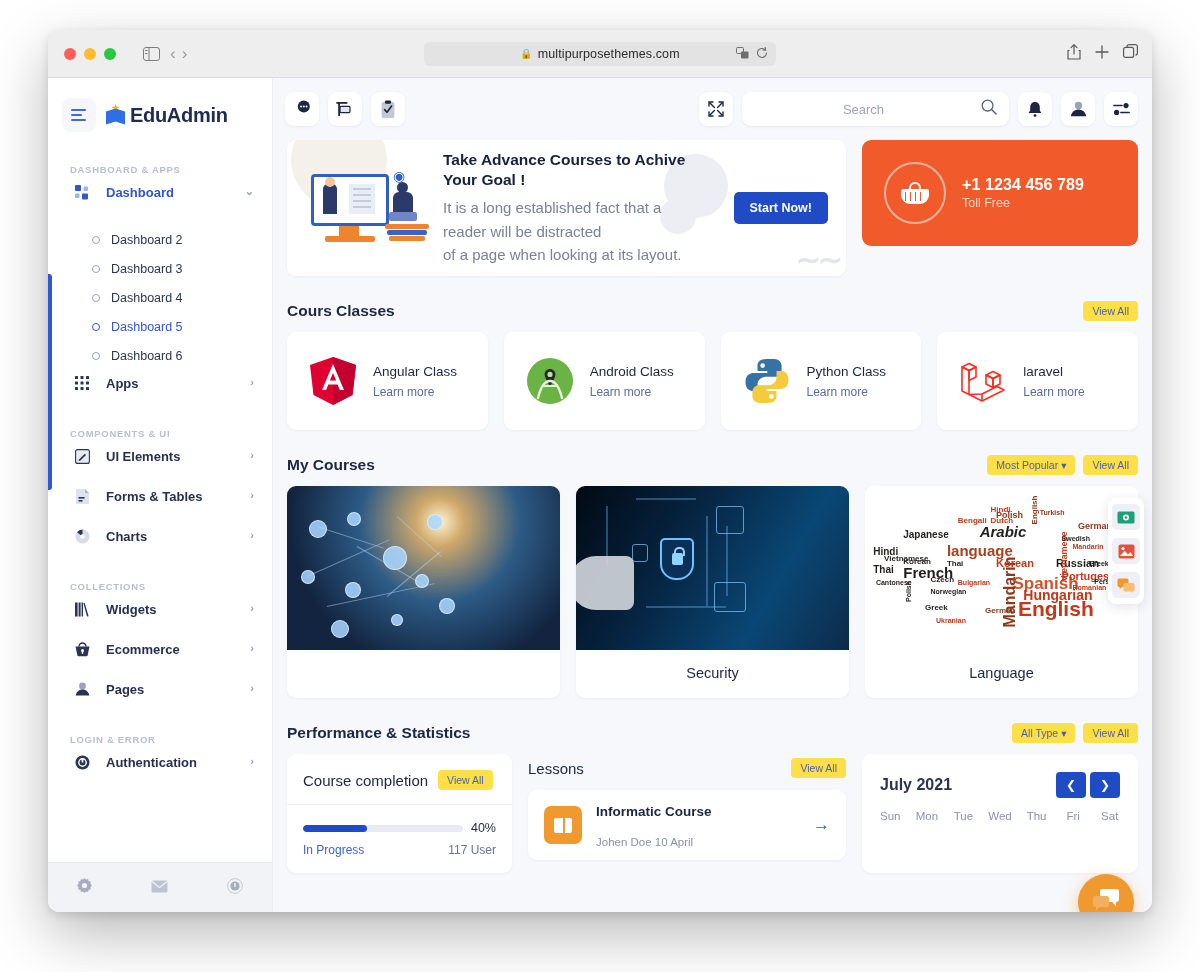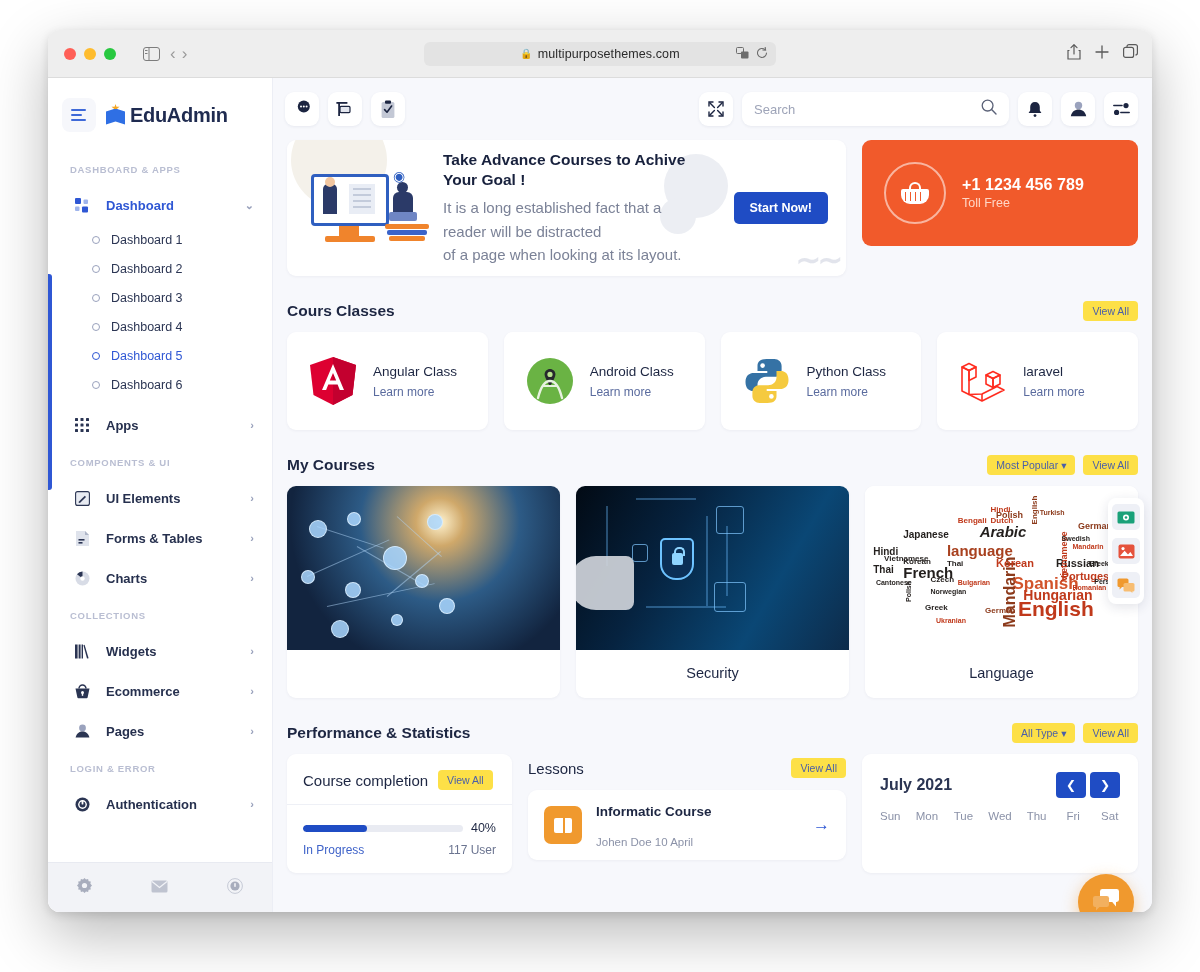--- a/index.html
+++ b/index.html
@@ -164,7 +164,7 @@
   .searchbox {
     width: 267px; height: 34px; background: #ffffff; border-radius: 9px;
     box-shadow: 0 1px 3px rgba(30,40,80,.07);
-    display: flex; align-items: center; padding: 0 12px; gap: 8px;
+    display: flex; align-items: center; padding: 0 12px; gap: 8px; text-align: center;
   }
   .searchbox .ph { flex: 1; font-size: 13px; color: #9ea4b8; }
 

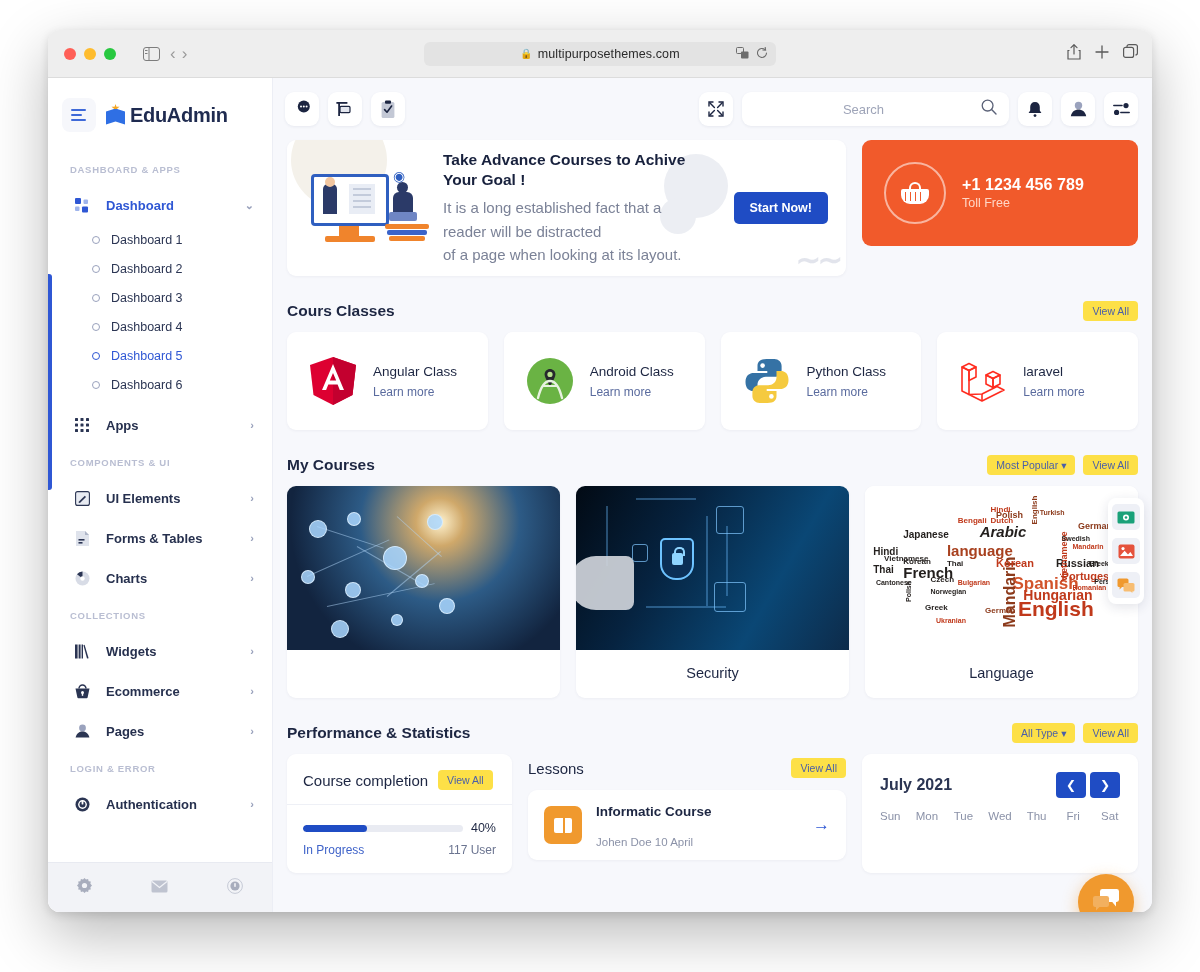--- a/index.html
+++ b/index.html
@@ -112,7 +112,7 @@
   }
 
   .side-item {
-    display: flex; align-items: center; gap: 14px;
+    display: flex; gap: 14px;
     height: 40px; padding: 0 18px 0 24px;
     font-size: 13px; color: #26304e; font-weight: 600;
     position: relative;

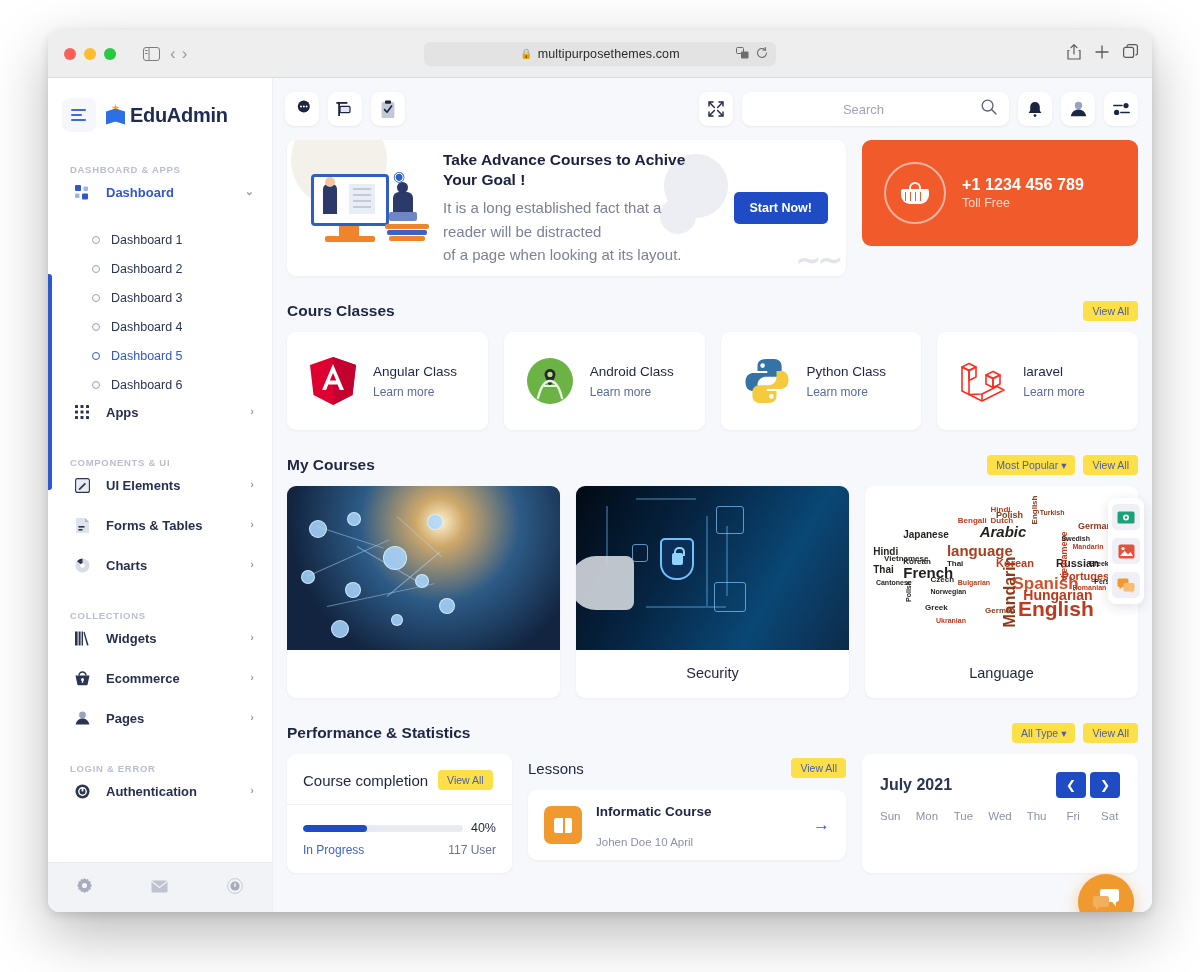--- a/index.html
+++ b/index.html
@@ -478,9 +478,6 @@
           <span class="caret">⌄</span>
         </div>
 
-        <div class="sub-item">
-            <span>Dashboard 1</span>
-          </div>
         <div class="sub-item">
             <span>Dashboard 2</span>
           </div>

